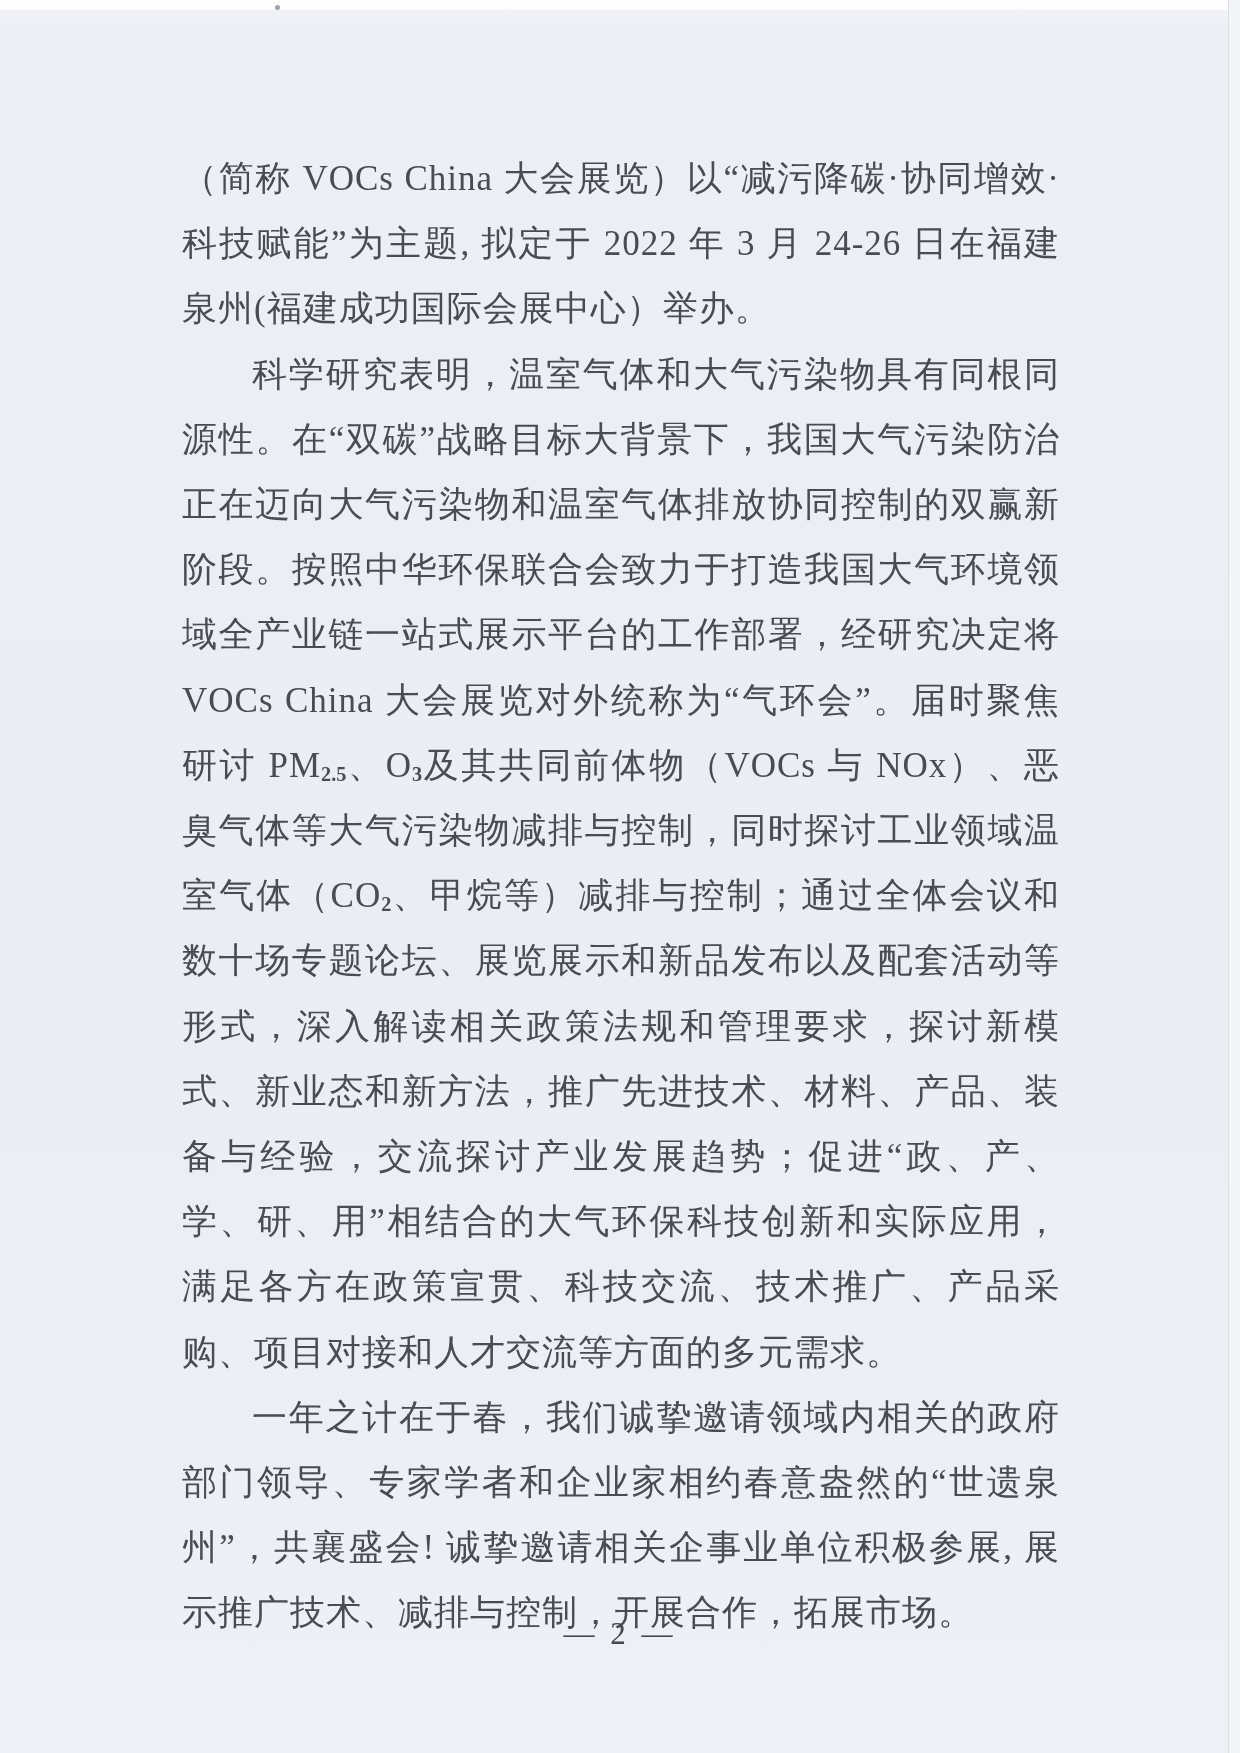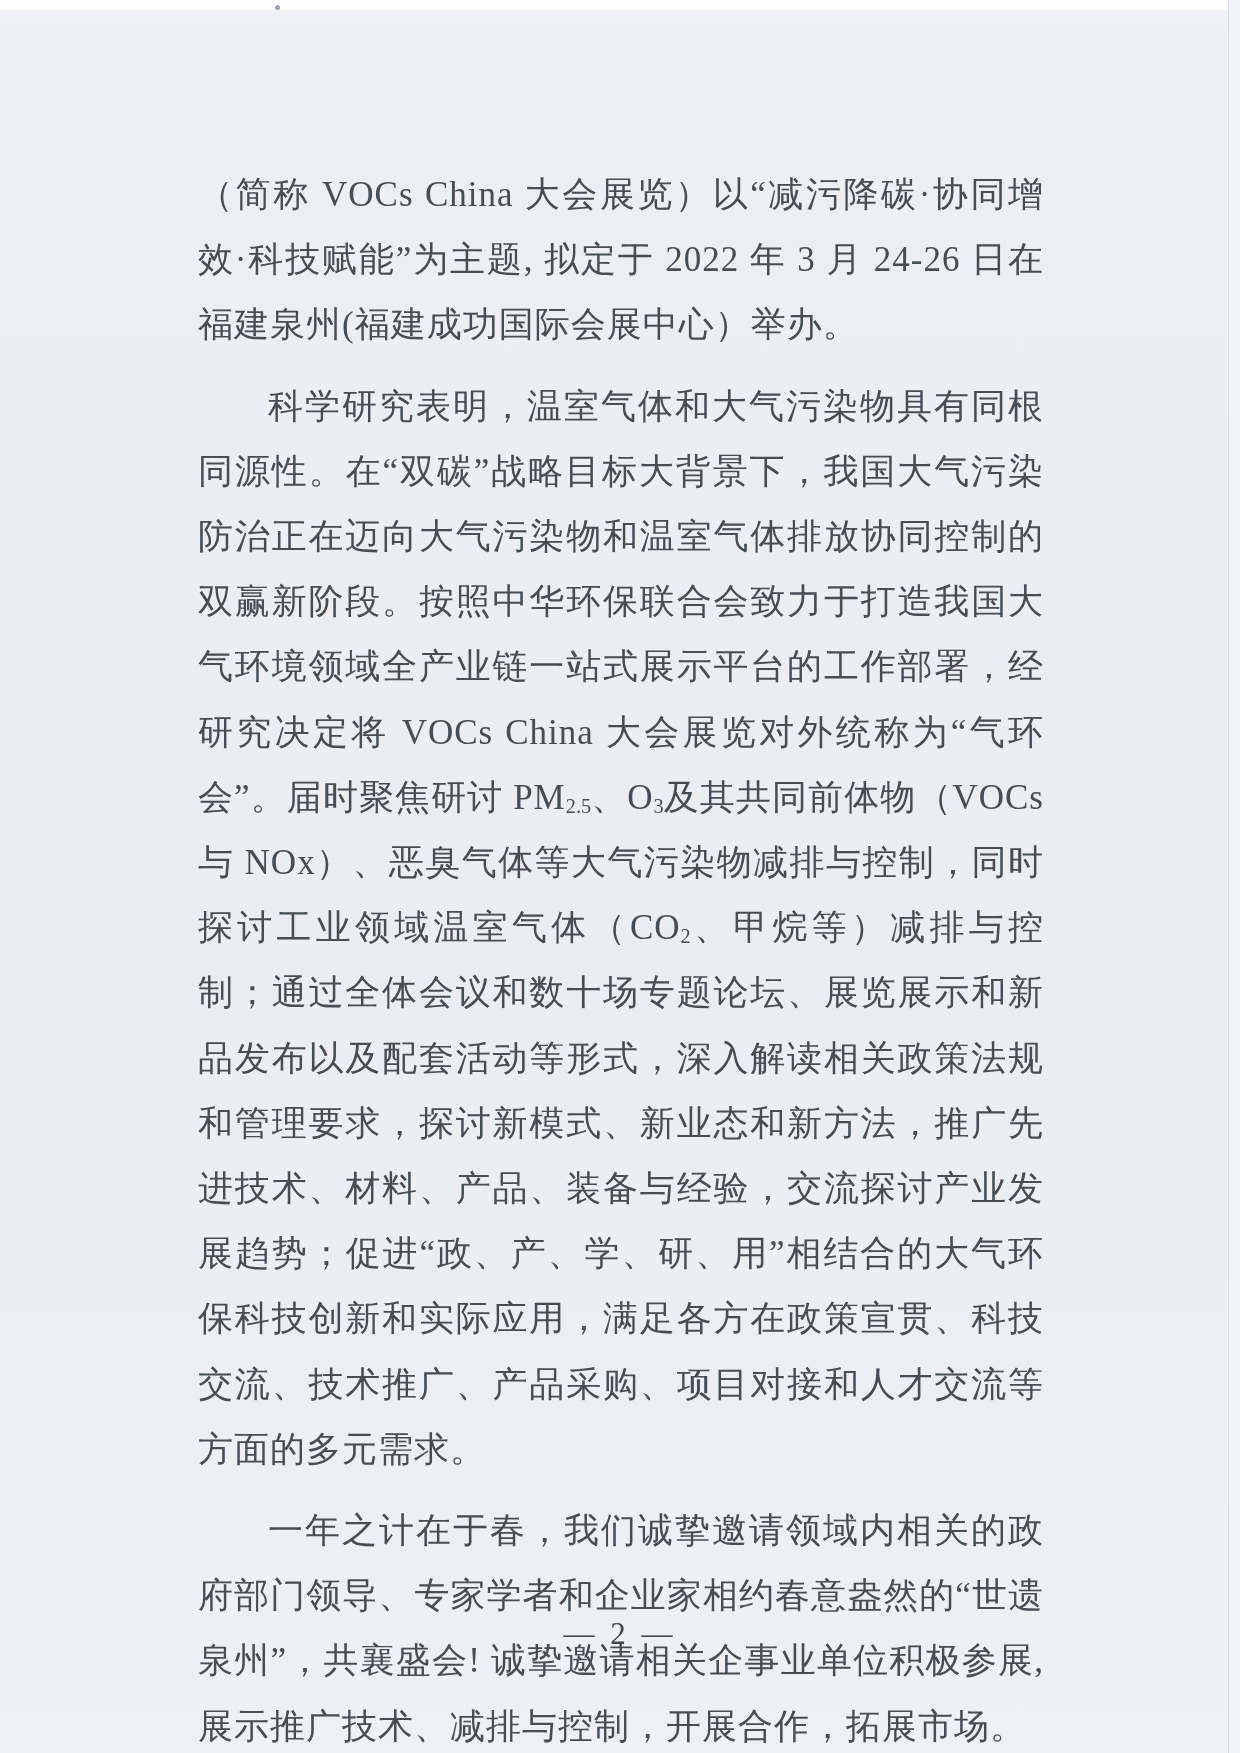--- a/index.html
+++ b/index.html
@@ -54,7 +54,7 @@
     width: 878px;
   }
   .content p {
-    margin: 16px;
+    margin: 0;
     font-size: 35px;
     line-height: 65.2px;
     color: #474c55;

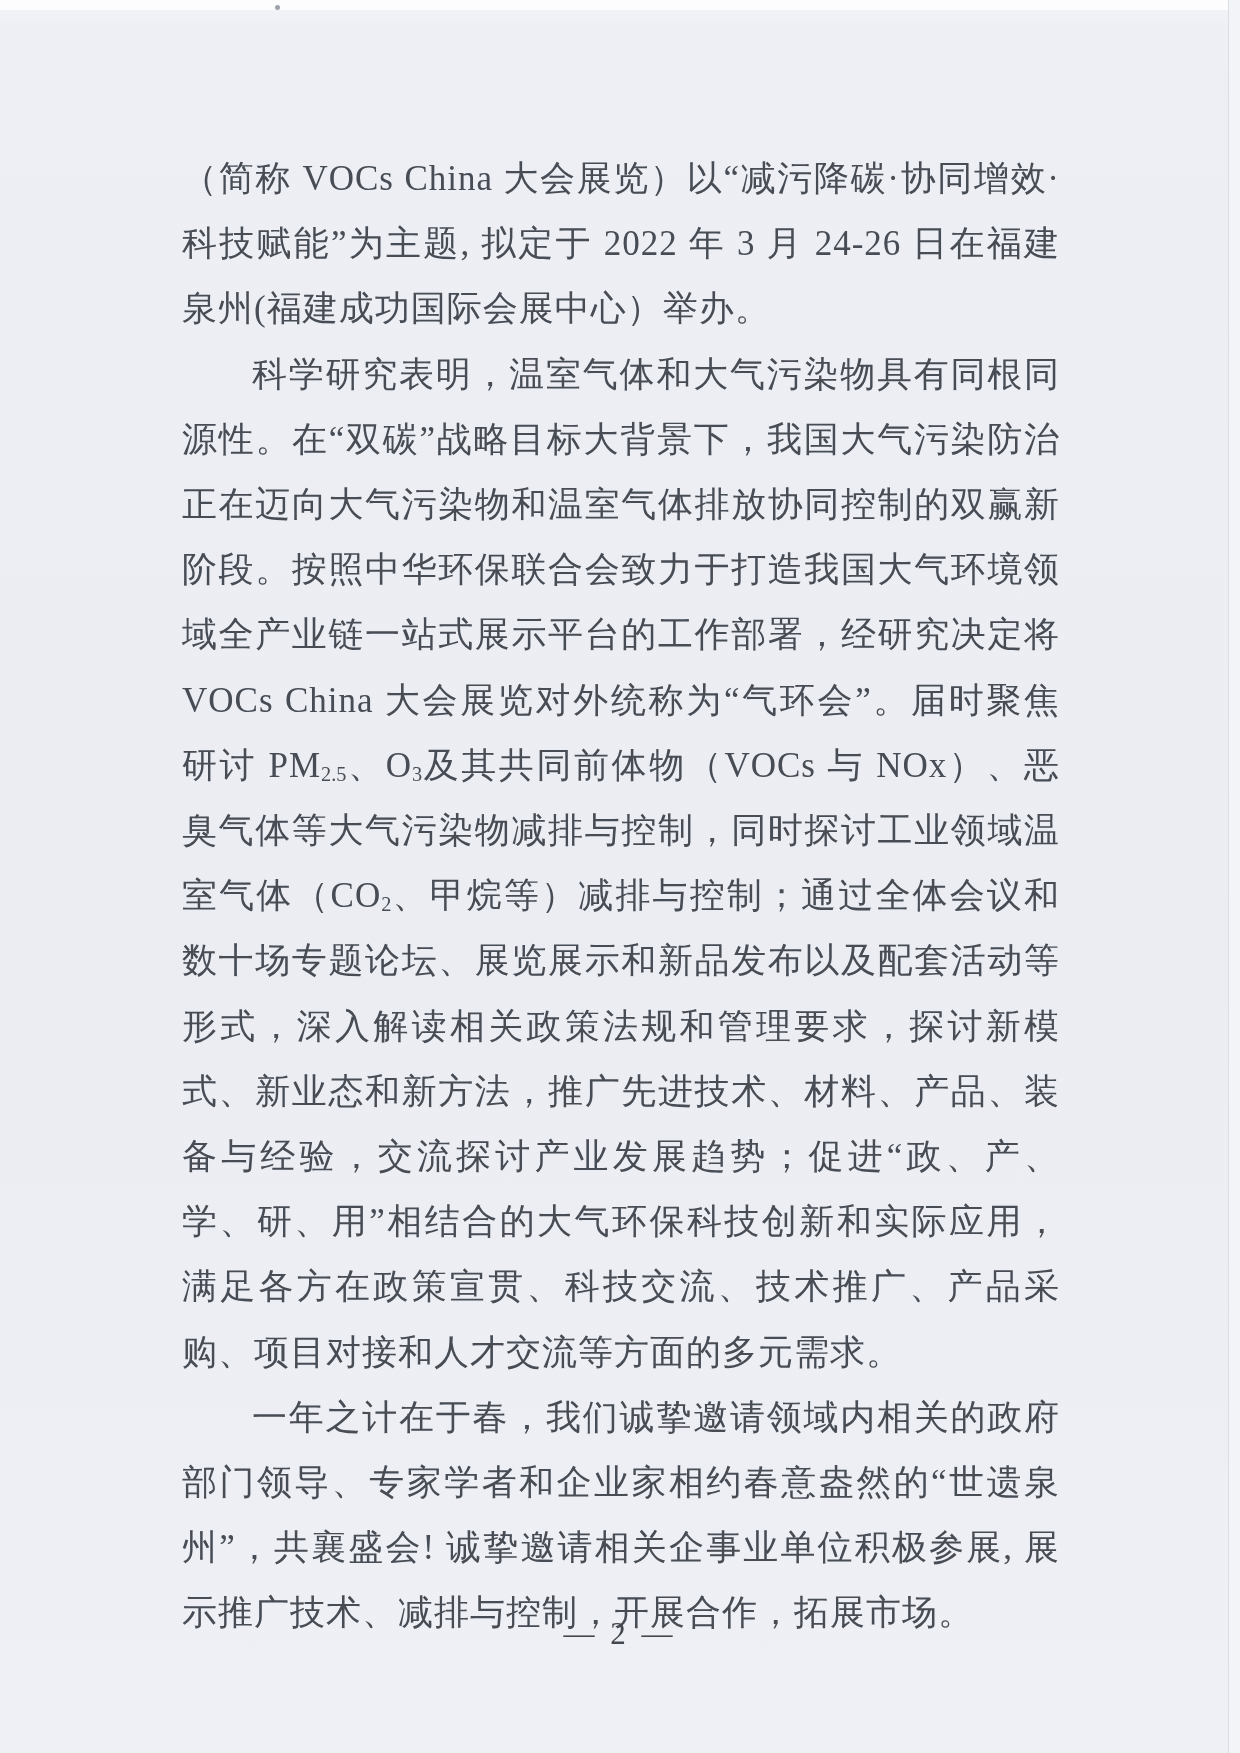--- a/index.html
+++ b/index.html
@@ -71,6 +71,7 @@
     line-height: 0;
     vertical-align: -0.22em;
     letter-spacing: 0;
+    font-weight: bold;
   }
   .page-footer {
     position: absolute;

